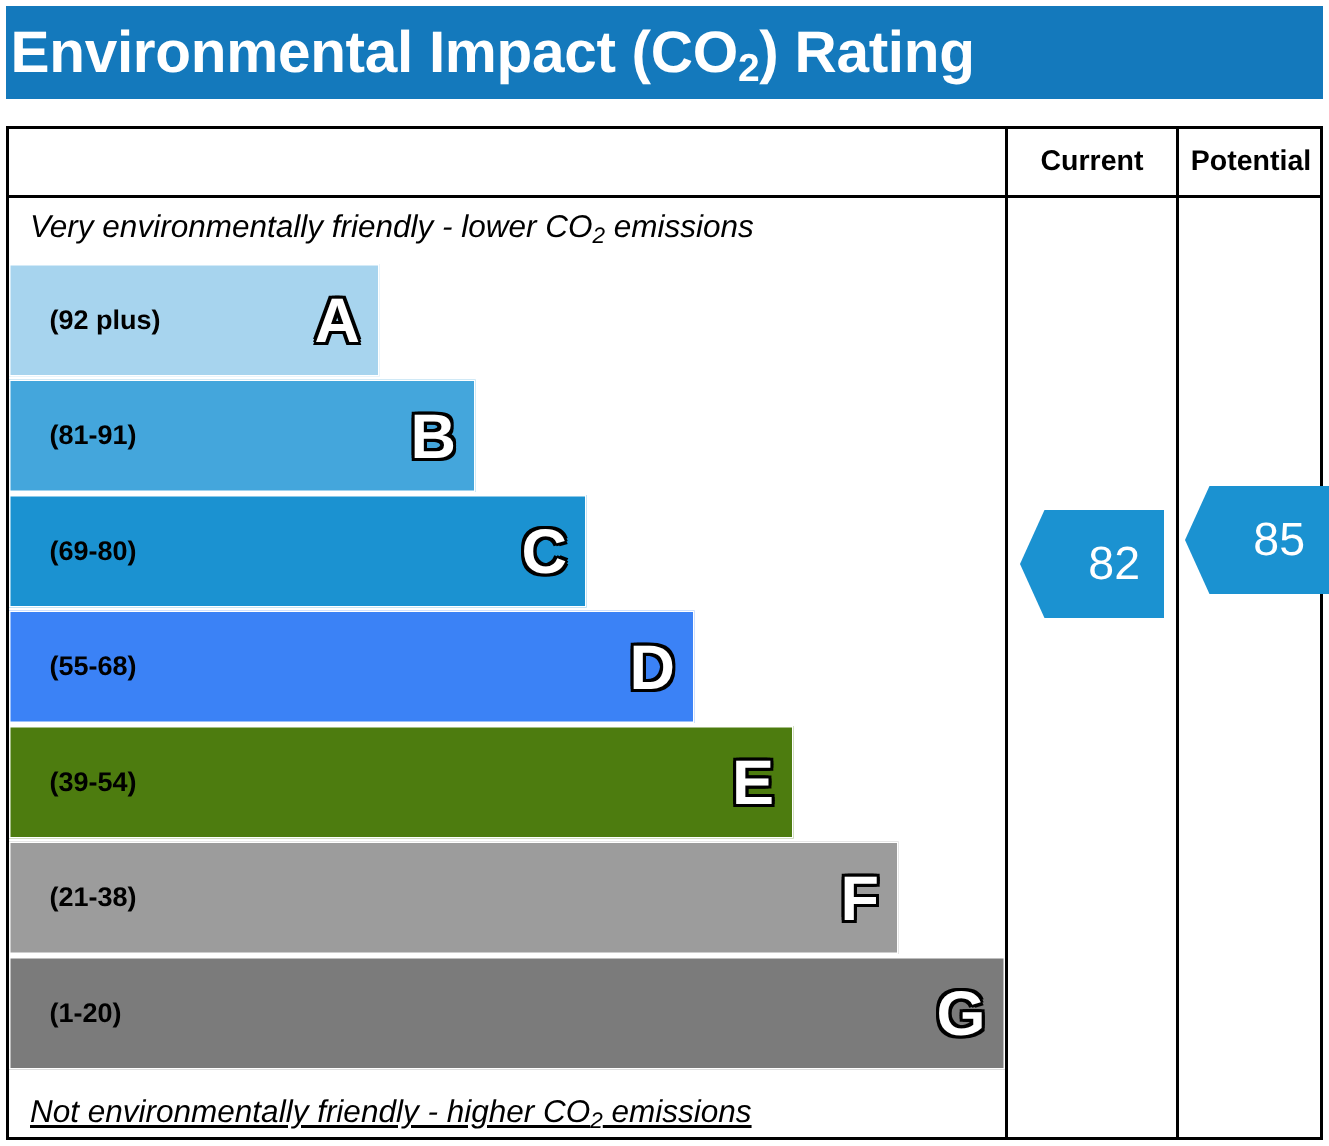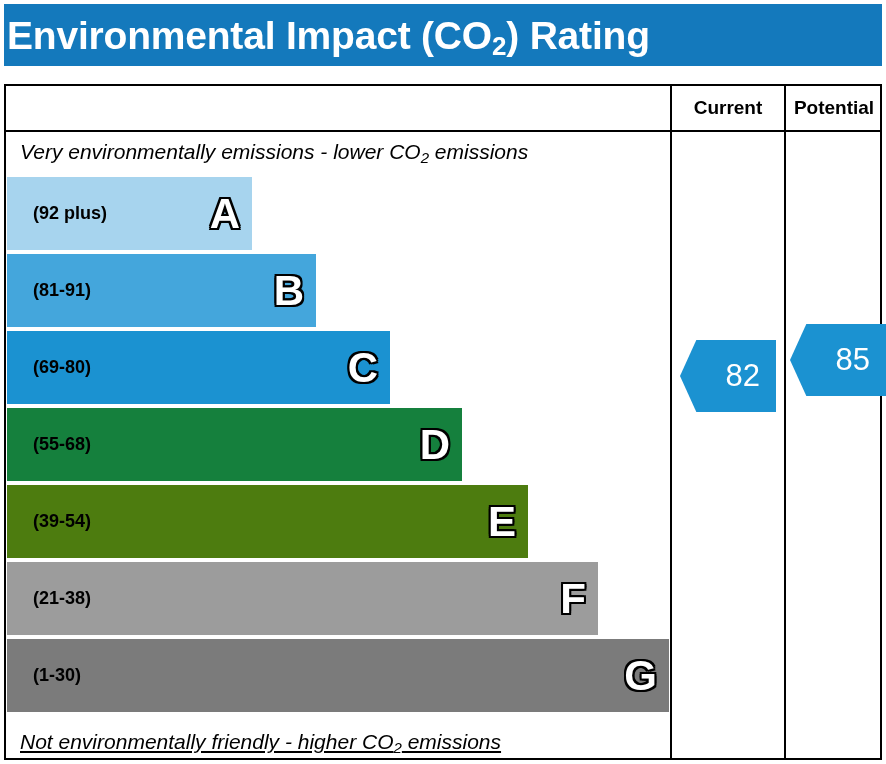--- a/index.html
+++ b/index.html
@@ -207,7 +207,7 @@
 
     <div class="chart-area">
 
-      <div class="note top"><span>Very environmentally emissions - lower CO</span><sub>2</sub><span> emissions</span></div>
+      <div class="note top"><span>Very environmentally friendly - lower CO</span><sub>2</sub><span> emissions</span></div>
 
       <div class="bands">
         <div class="band" style="width:247px;background:#a7d4ee;">

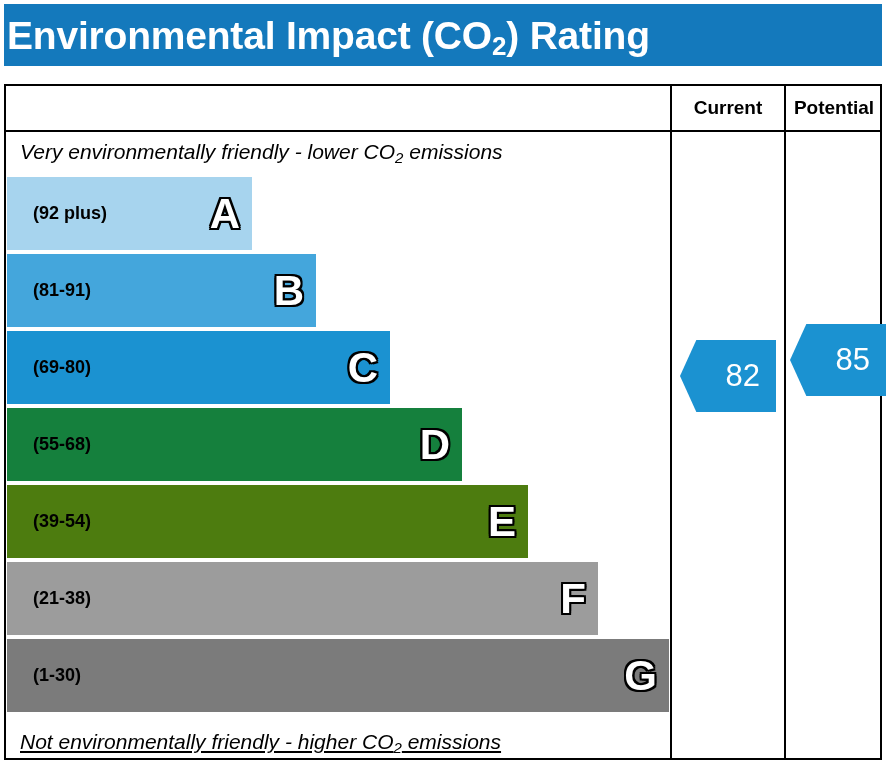--- a/index.html
+++ b/index.html
@@ -222,7 +222,7 @@
           <span class="range">(69-80)</span>
           <span class="letter">C</span>
         </div>
-        <div class="band" style="width:457px;background:#15803d;">
+        <div class="band" style="width:457px;background:#3b82f6;">
           <span class="range">(55-68)</span>
           <span class="letter">D</span>
         </div>

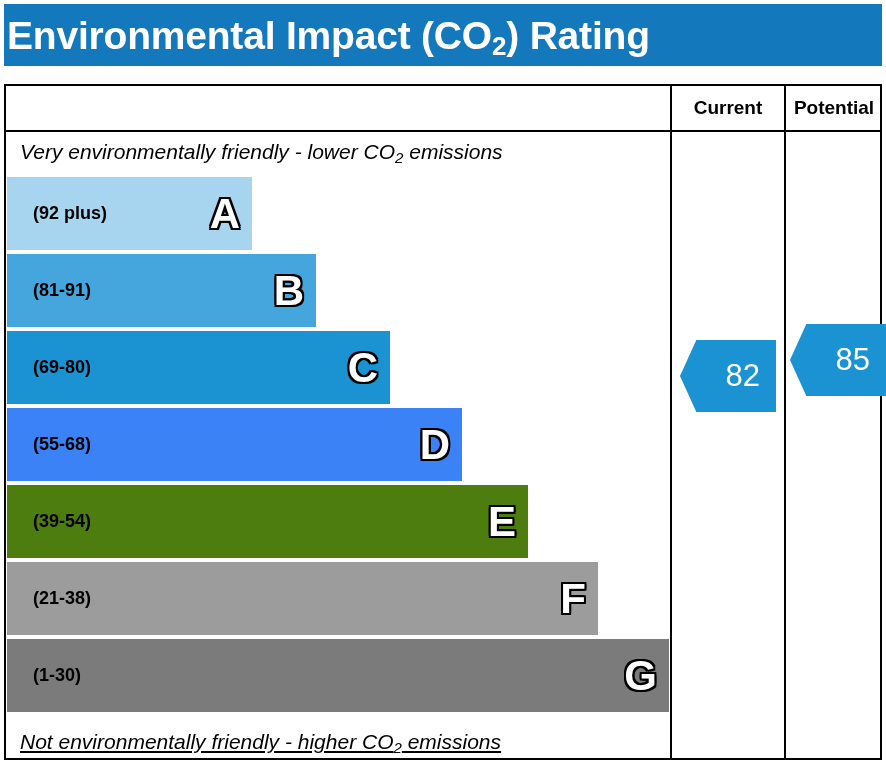--- a/index.html
+++ b/index.html
@@ -235,7 +235,7 @@
           <span class="letter">F</span>
         </div>
         <div class="band" style="width:664px;background:#7b7b7b;">
-          <span class="range">(1-30)</span>
+          <span class="range">(1-20)</span>
           <span class="letter">G</span>
         </div>
       </div>

